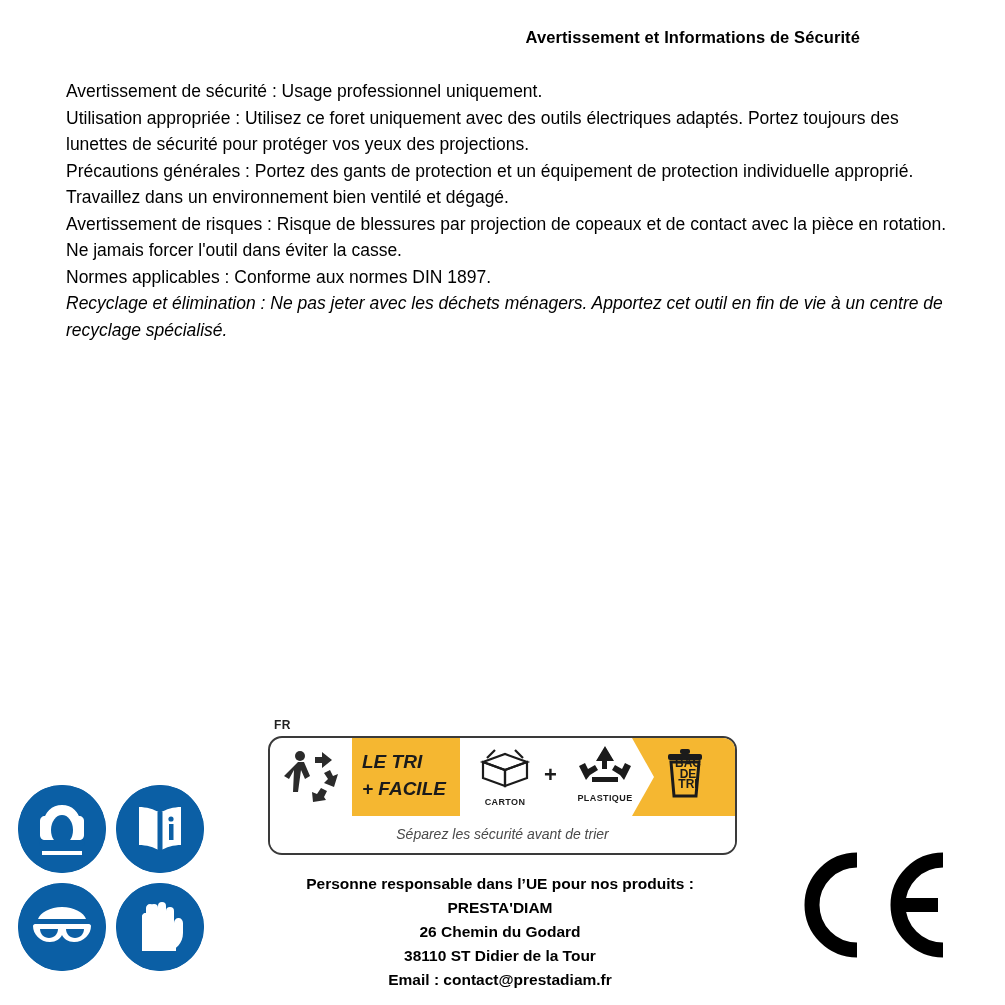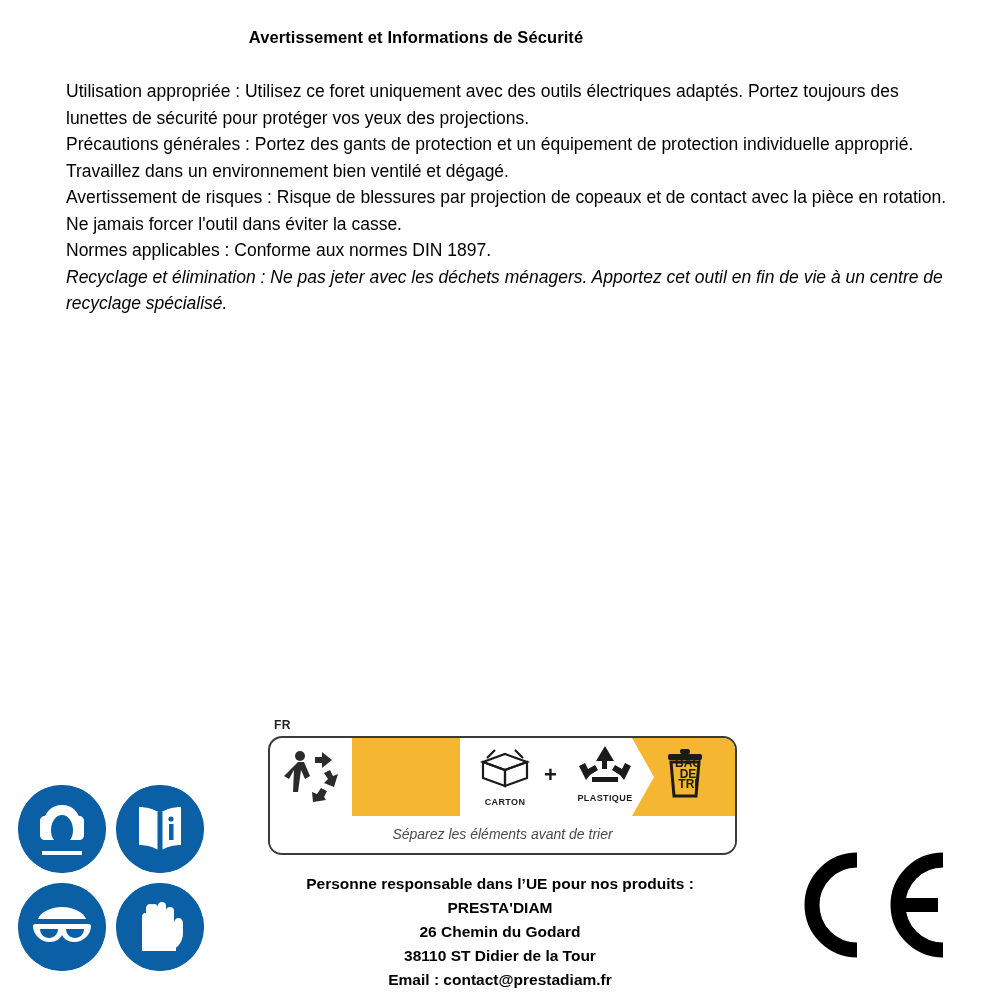--- a/index.html
+++ b/index.html
@@ -25,10 +25,11 @@
     top: 28px;
     left: 0;
     width: 832px;
-    text-align: center;
+    text-align: right;
     font-size: 16.5px;
     font-weight: bold;
     letter-spacing: 0.1px;
+    padding-left: 28px;
   }
   .body-text {
     position: absolute;

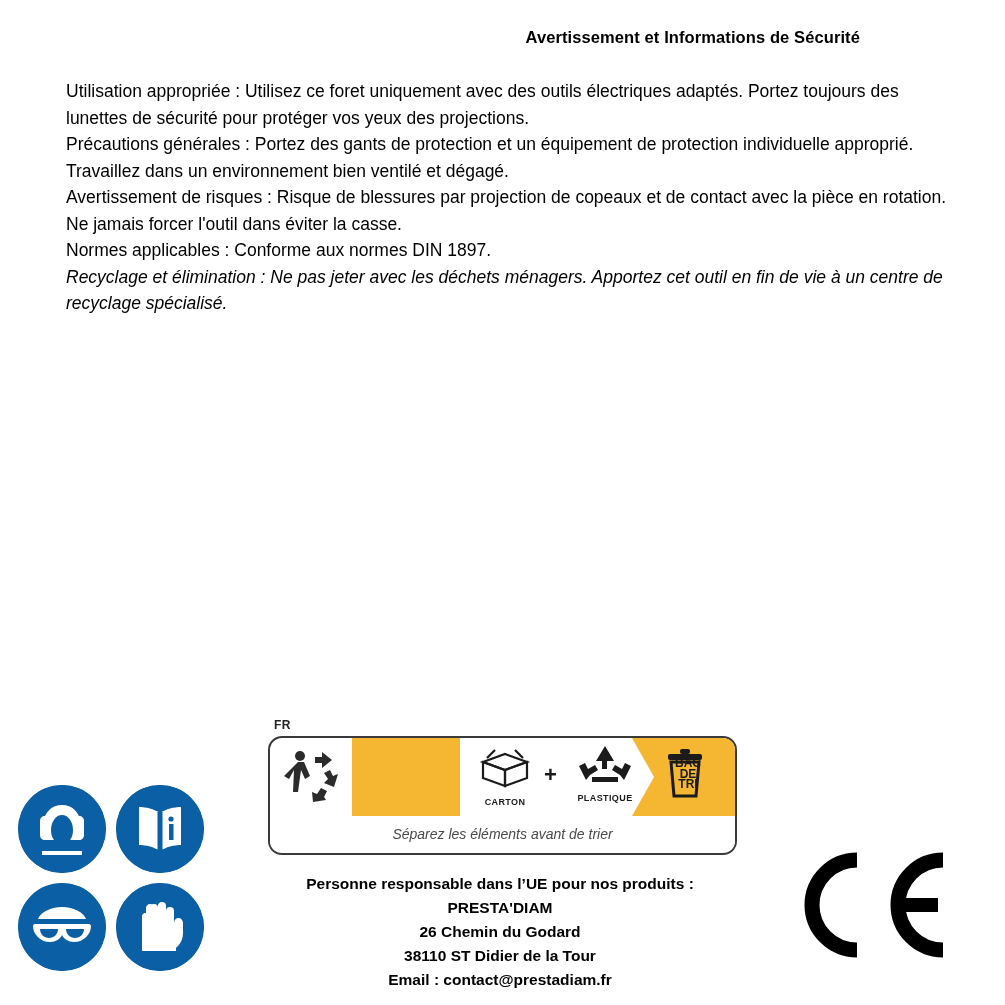--- a/index.html
+++ b/index.html
@@ -233,6 +233,7 @@
   <div class="doc-title">Avertissement et Informations de Sécurité</div>
 
   <div class="body-text">
+    <p>Avertissement de sécurité : Usage professionnel uniquement.</p>
     <p>Utilisation appropriée : Utilisez ce foret uniquement avec des outils électriques adaptés. Portez toujours des lunettes de sécurité pour protéger vos yeux des projections.</p>
     <p>Précautions générales : Portez des gants de protection et un équipement de protection individuelle approprié. Travaillez dans un environnement bien ventilé et dégagé.</p>
     <p>Avertissement de risques : Risque de blessures par projection de copeaux et de contact avec la pièce en rotation. Ne jamais forcer l'outil dans éviter la casse.</p>

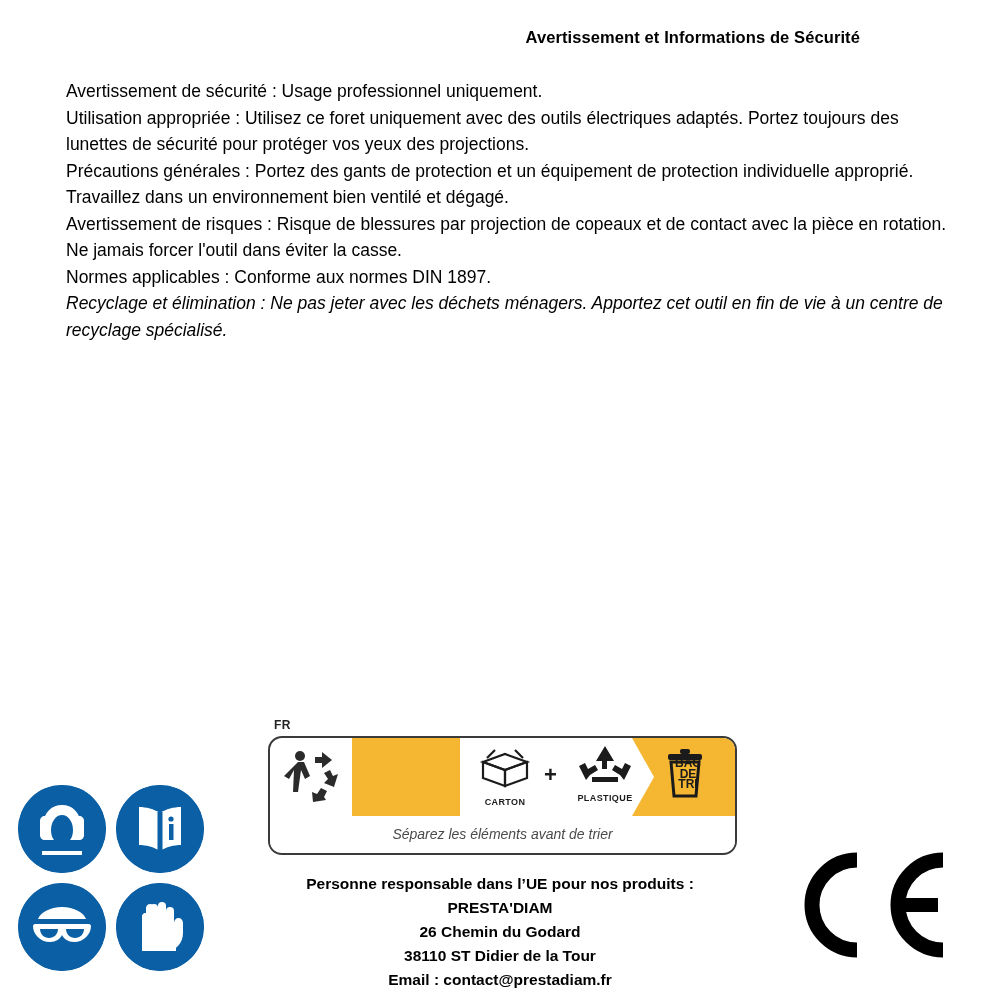--- a/index.html
+++ b/index.html
@@ -312,6 +312,10 @@
         </svg>
       </div>
 
+      <div class="rl-tri-text">
+        <div class="l1">LE TRI</div>
+        <div class="l2">+ FACILE</div>
+      </div>
 
       <div class="rl-carton">
         <svg width="64" height="48" viewBox="0 0 64 48" aria-hidden="true">

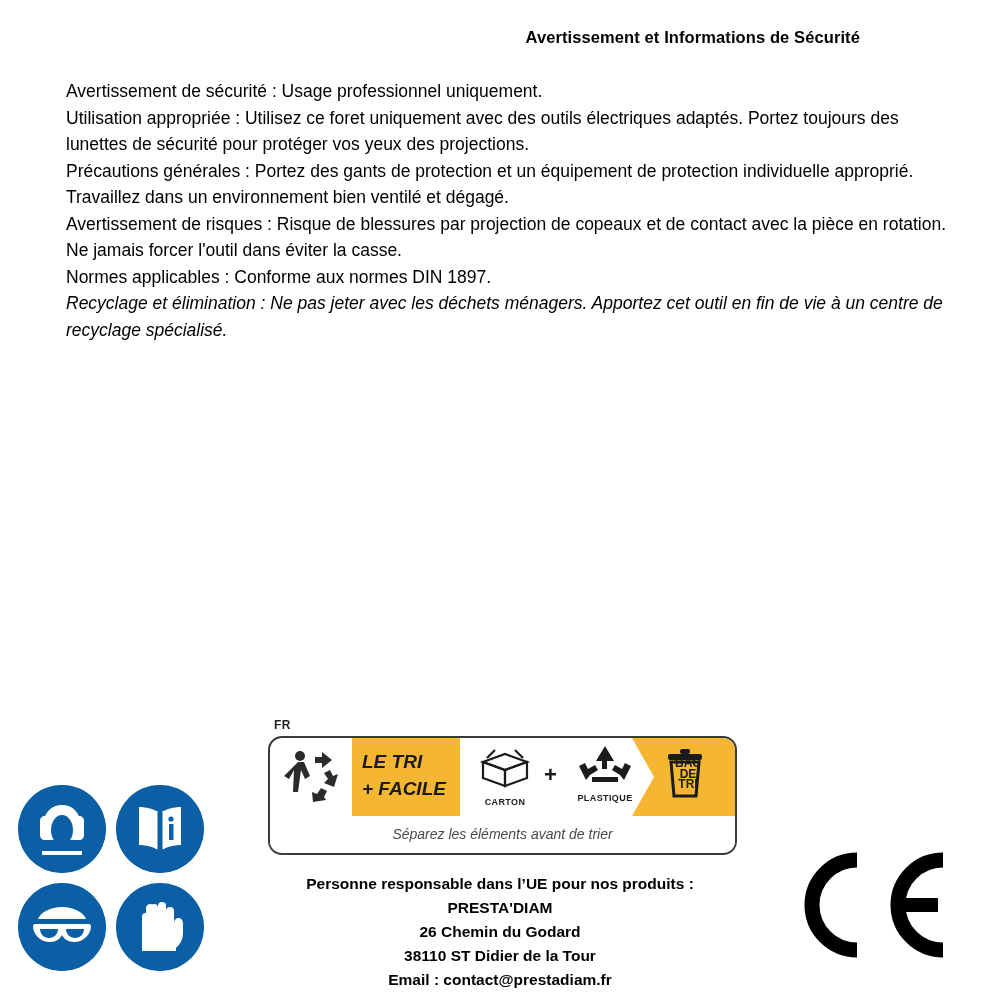--- a/index.html
+++ b/index.html
@@ -352,7 +352,7 @@
         <div>TRI</div>
       </div>
 
-      <div class="rl-footer">Séparez les éléments avant de trier</div>
+      <div class="rl-footer">Séparez les sécurité avant de trier</div>
     </div>
   </div>
 

